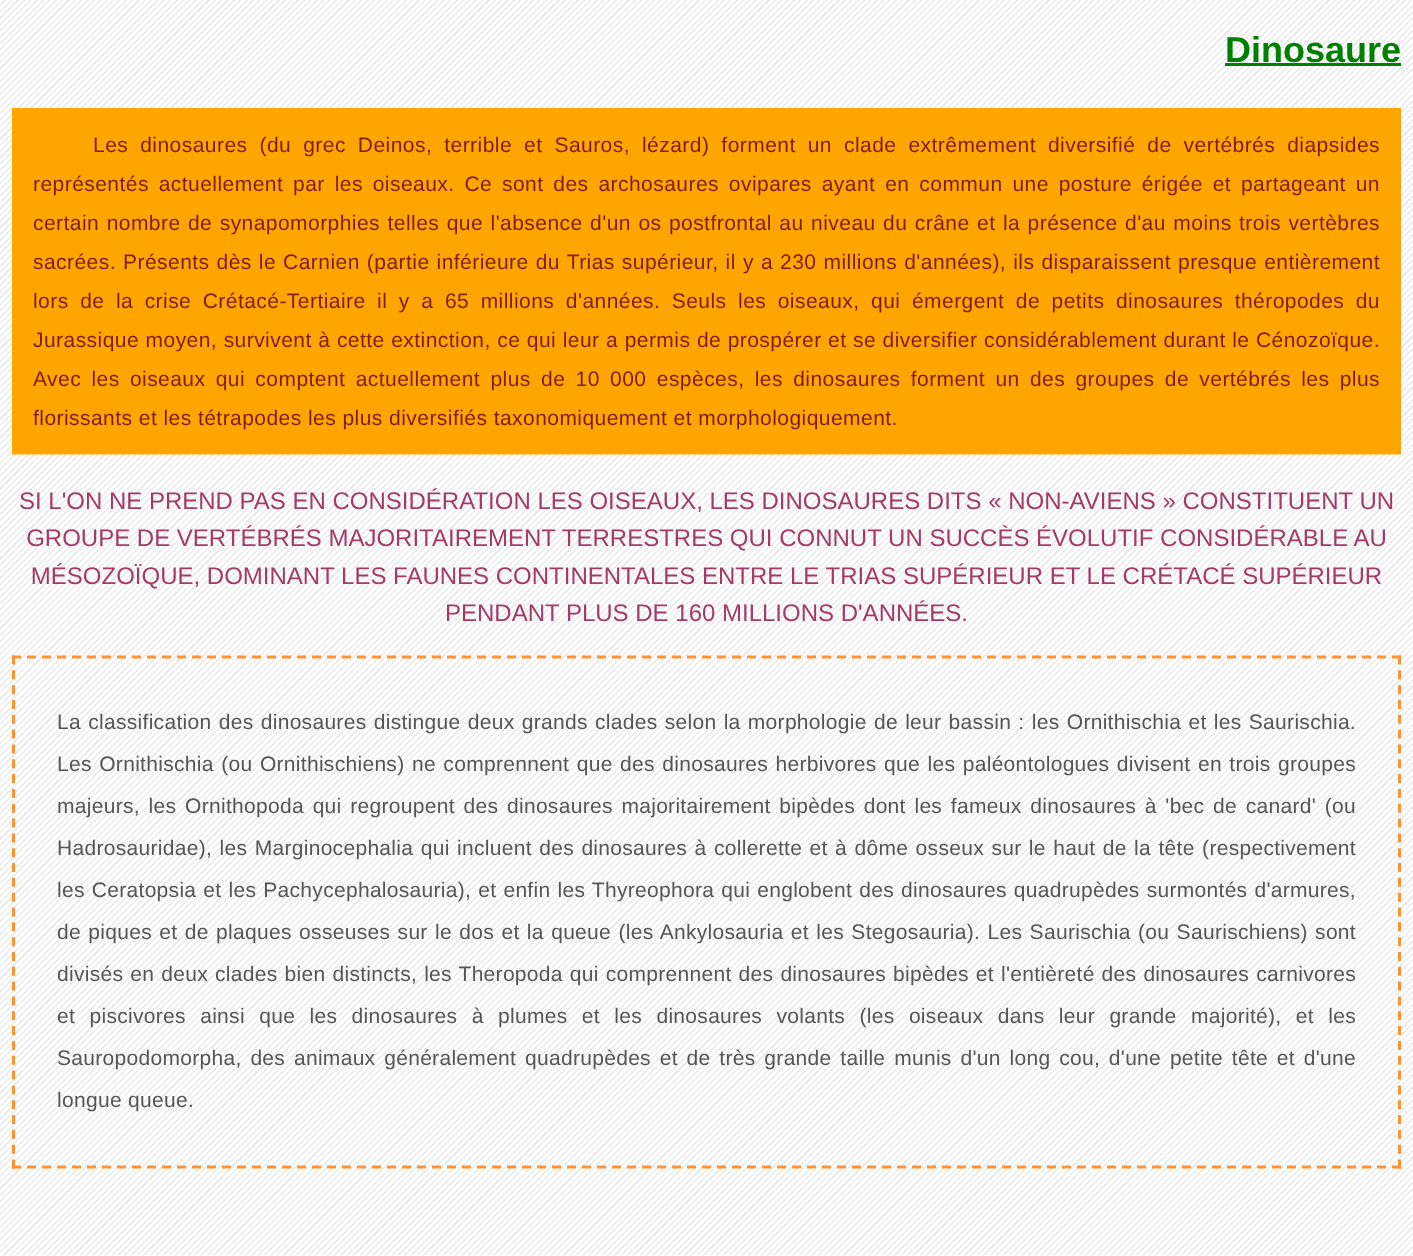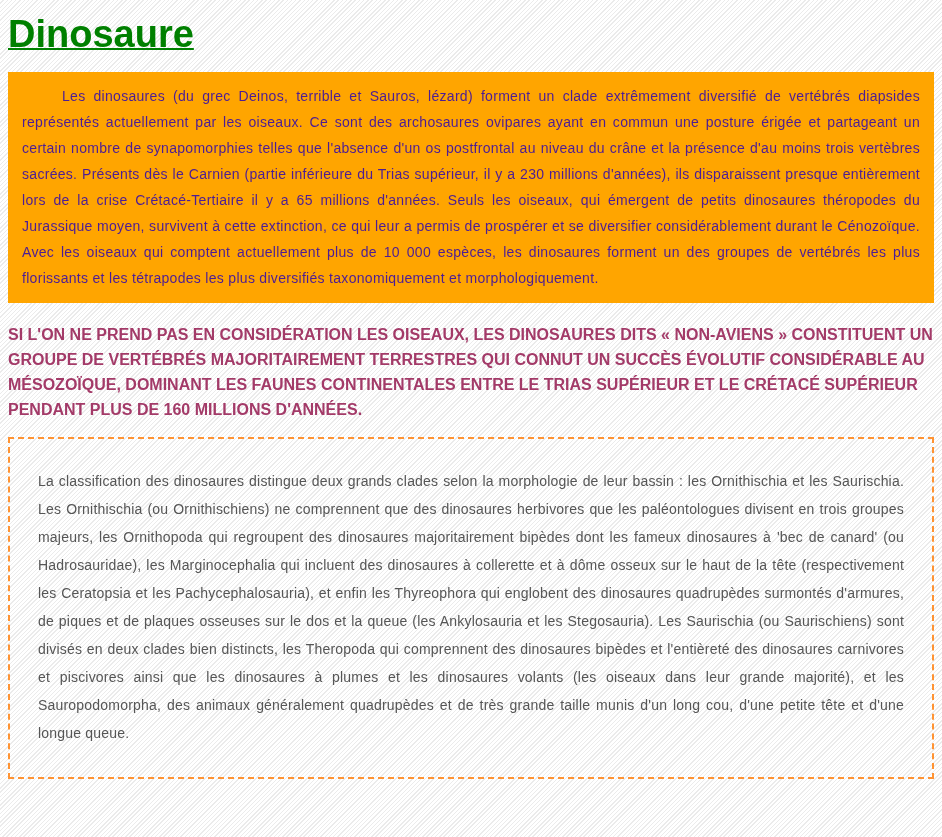--- a/index.html
+++ b/index.html
@@ -21,9 +21,10 @@
   }
   .page-title {
     margin: 17px 8px 21px 8px;
-    font-size: 38px;
+    font-size: 24px;
     font-weight: bold;
     line-height: 34px;
+    text-align: right;
   }
   .page-title a {
     color: #008000;

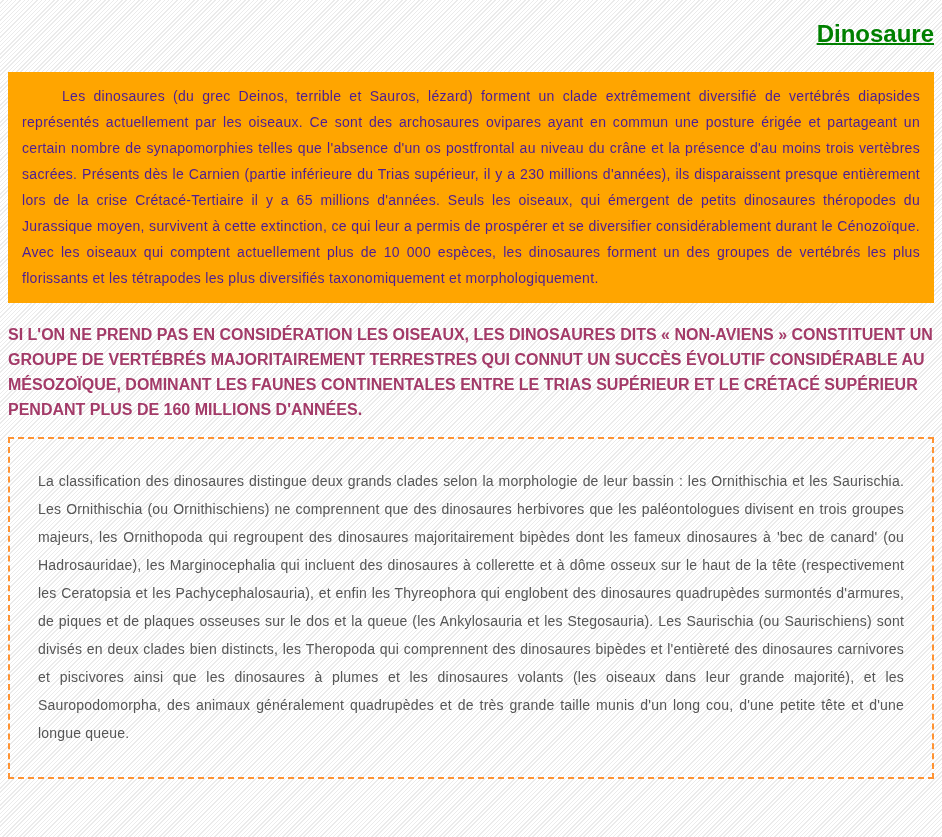--- a/index.html
+++ b/index.html
@@ -35,7 +35,7 @@
   .intro-box {
     margin: 0 8px;
     background: #ffa500;
-    color: #4c1d95;
+    color: #7f1d1d;
     padding: 11px 14px 12px 14px;
   }
   .intro-box p {

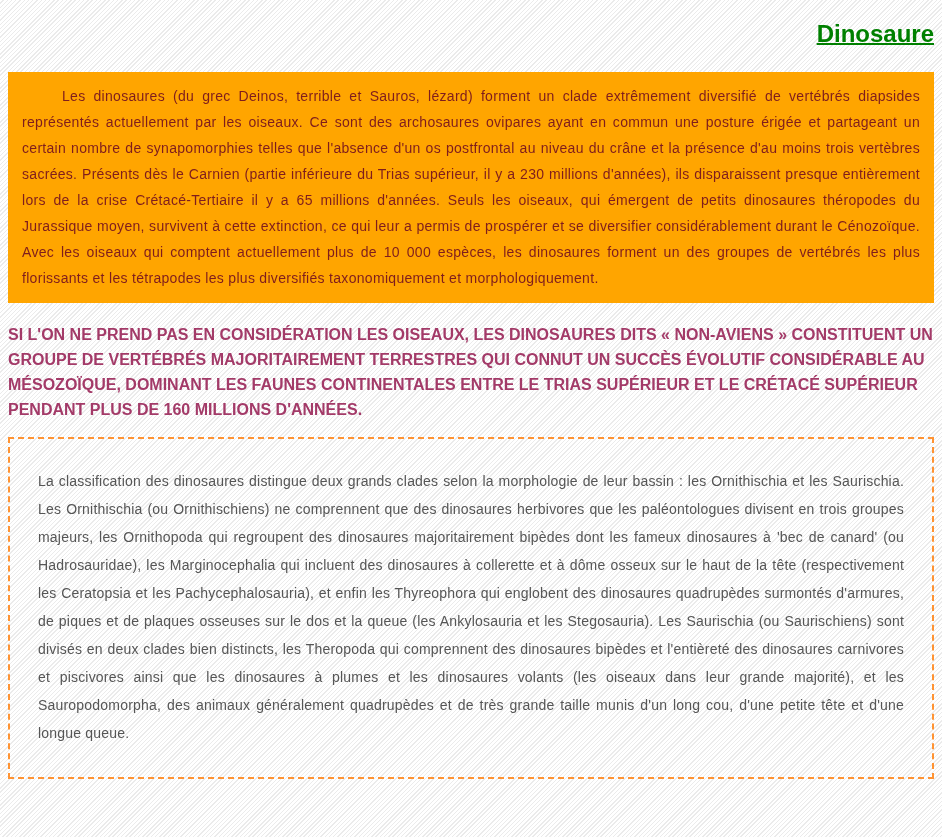--- a/index.html
+++ b/index.html
@@ -53,8 +53,9 @@
   .highlight-block p {
     margin: 0;
     font-size: 16px;
-    font-weight: bold;
+    font-weight: normal;
     line-height: 25px;
+    text-align: center;
   }
   .classification-box {
     margin: 0 8px 12px 8px;

